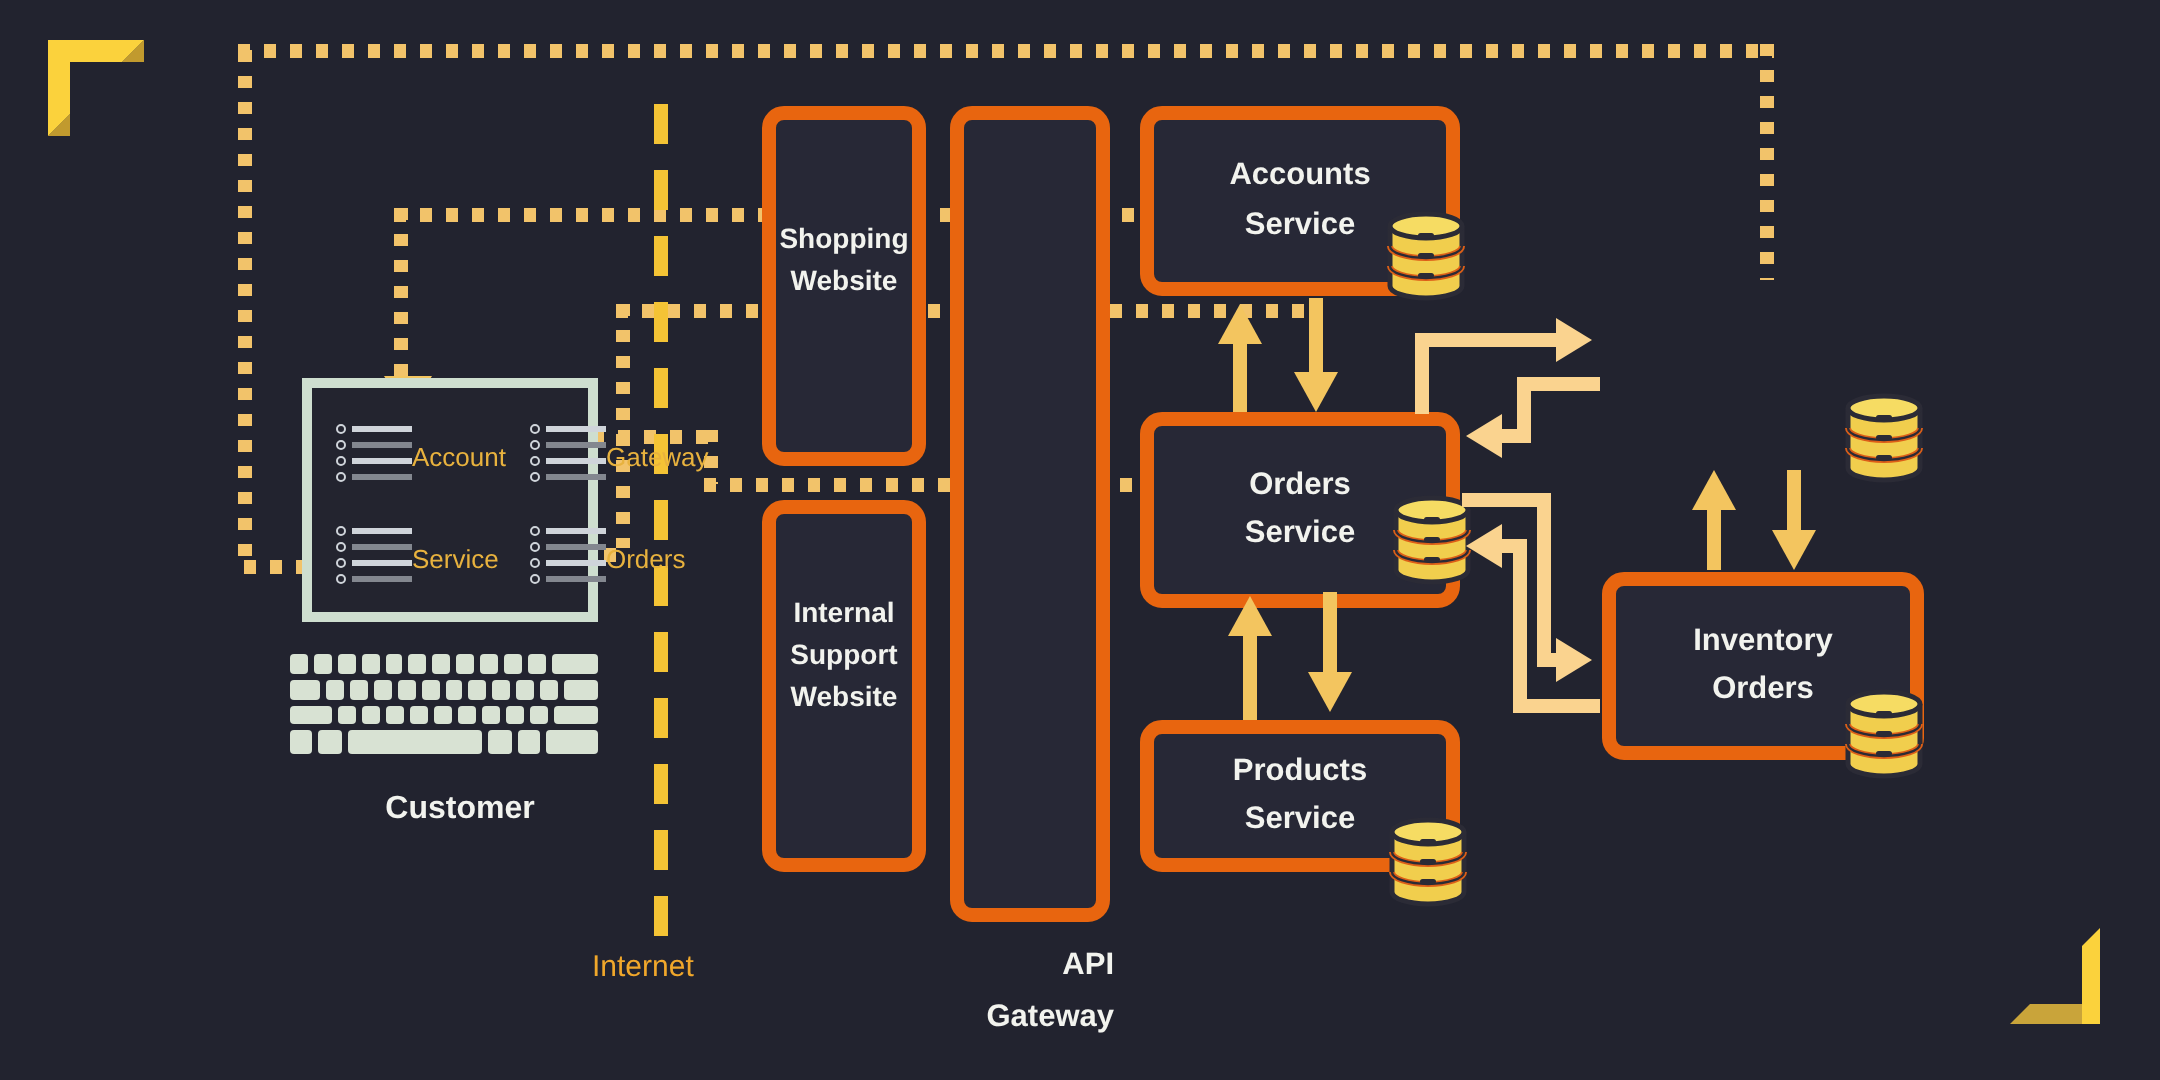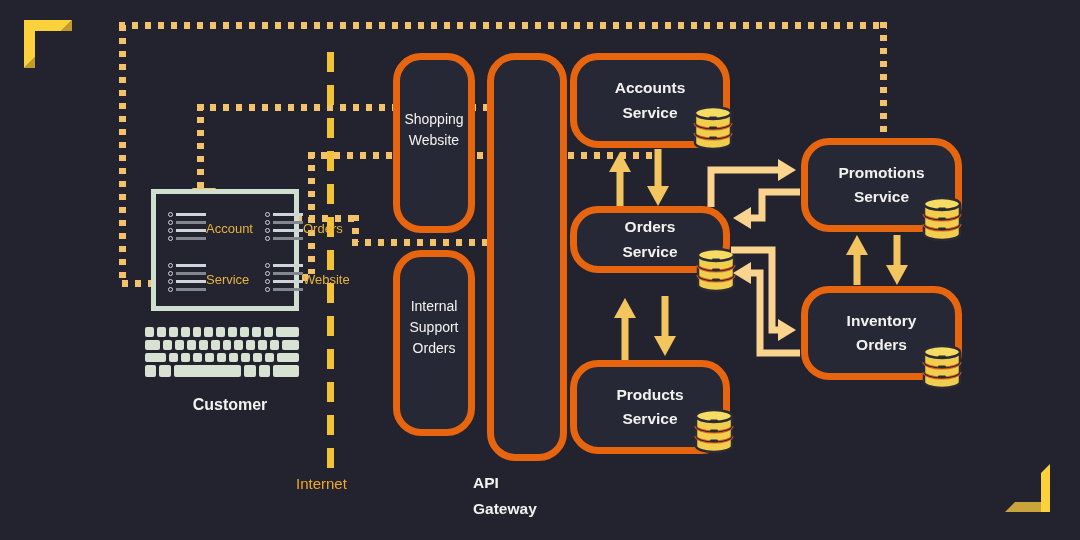--- a/index.html
+++ b/index.html
@@ -18,7 +18,7 @@
   .dash-v{position:absolute;width:7px;background:repeating-linear-gradient(180deg,var(--dash) 0 20px,transparent 20px 33px);}
   .svc,.web{
     position:absolute;box-sizing:border-box;border:7px solid var(--orange);
-    border-radius:28px;background:var(--boxfill);display:flex;align-items:center;
+    border-radius:11px;background:var(--boxfill);display:flex;align-items:center;
     justify-content:center;text-align:center;color:var(--text);
   }
   .svc{font-weight:bold;font-size:15.5px;line-height:1.55;}

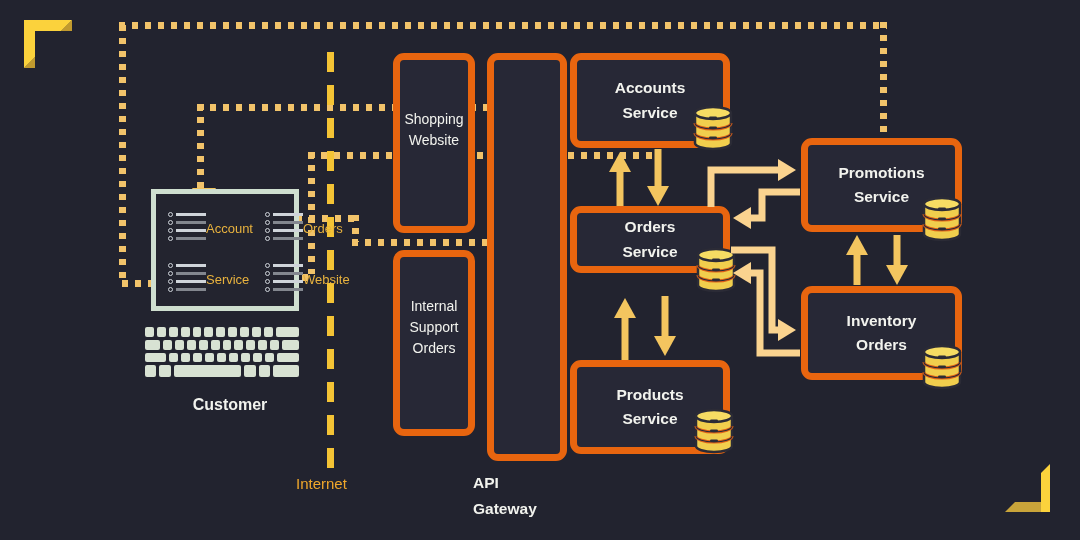--- a/index.html
+++ b/index.html
@@ -22,7 +22,7 @@
     justify-content:center;text-align:center;color:var(--text);
   }
   .svc{font-weight:bold;font-size:15.5px;line-height:1.55;}
-  .web{font-weight:normal;font-size:14px;line-height:1.5;margin-left:12px;}
+  .web{font-weight:bold;font-size:14px;line-height:1.5;}
   .lbl{position:absolute;color:var(--text);}
   .monitor{
     position:absolute;left:151px;top:189px;width:148px;height:122px;

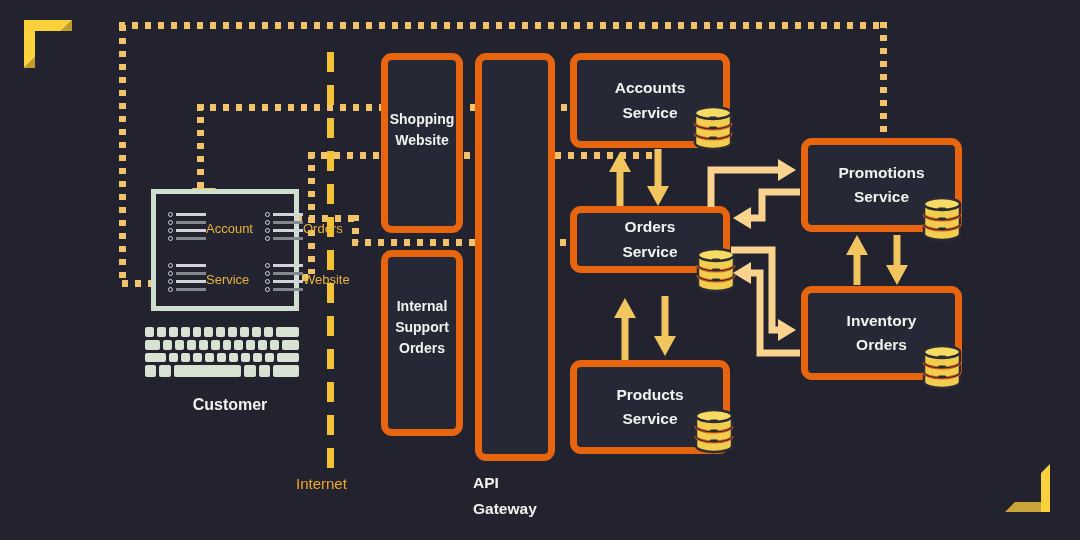--- a/index.html
+++ b/index.html
@@ -96,9 +96,6 @@
   <div class="svc" style="left:570px;top:360px;width:160px;height:94px">
     <span style="display:block;width:100px">Products Service</span>
   </div>
-  <div class="svc" style="left:801px;top:138px;width:161px;height:94px">
-    <span style="display:block;width:110px">Promotions Service</span>
-  </div>
   <div class="svc" style="left:801px;top:286px;width:161px;height:94px">
     <span style="display:block;width:100px">Inventory Orders</span>
   </div>

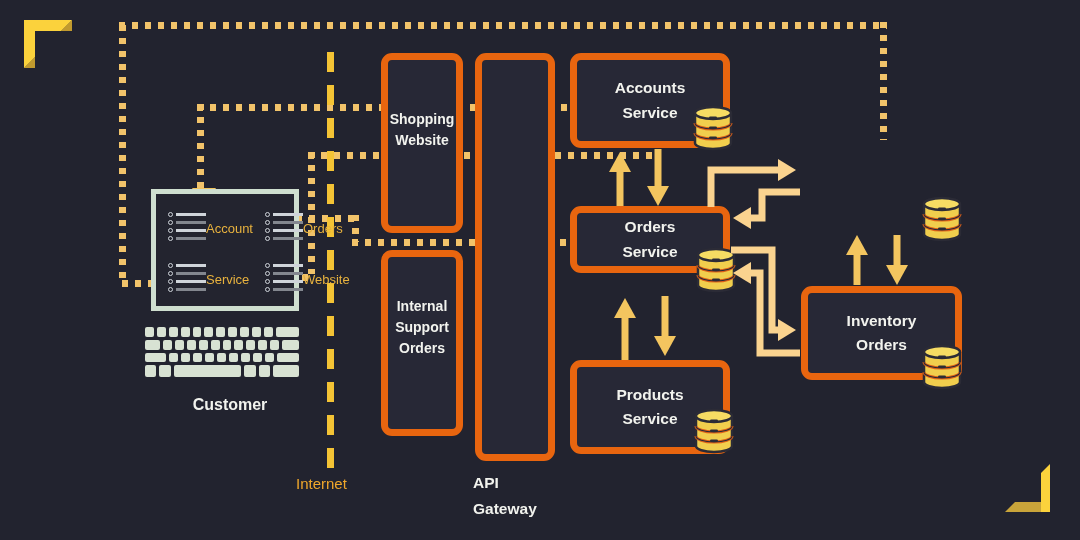--- a/index.html
+++ b/index.html
@@ -242,7 +242,7 @@
             <span class="lbar"></span>
           </div>
         </div>
-        <div class="slbl">Orders</div>
+        <div class="slbl">Gateway</div>
       </div>
       <div class="screen-item">
         <div class="licon">

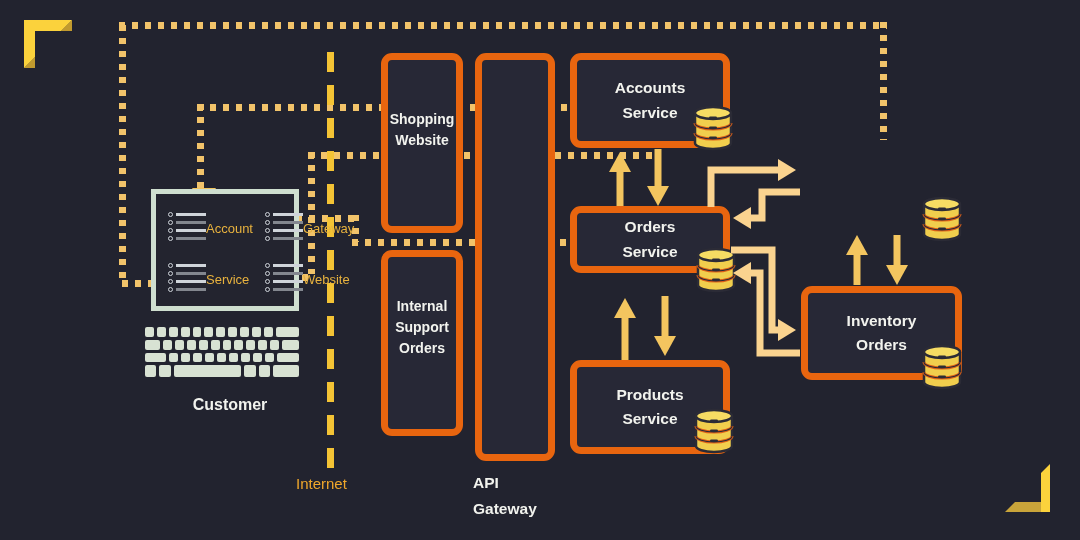--- a/index.html
+++ b/index.html
@@ -90,7 +90,7 @@
   <div class="svc" style="left:570px;top:53px;width:160px;height:95px">
     <span style="display:block;width:110px">Accounts Service</span>
   </div>
-  <div class="svc" style="left:570px;top:206px;width:160px;height:67px">
+  <div class="svc" style="left:570px;top:206px;width:160px;height:98px">
     <span style="display:block;width:90px">Orders Service</span>
   </div>
   <div class="svc" style="left:570px;top:360px;width:160px;height:94px">

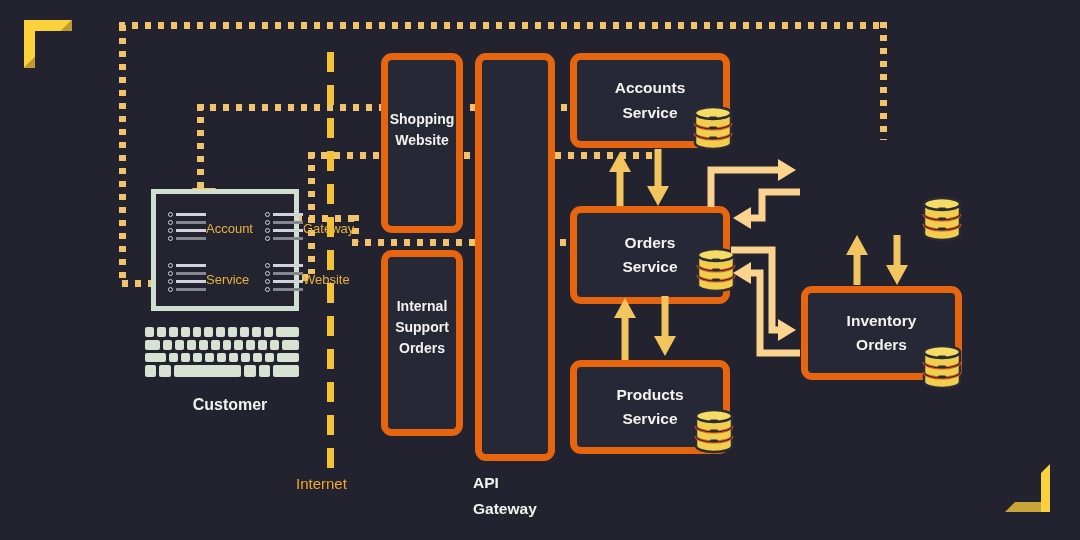--- a/index.html
+++ b/index.html
@@ -284,7 +284,7 @@
             <span class="lbar"></span>
           </div>
         </div>
-        <div class="slbl">Website</div>
+        <div class="slbl">Orders</div>
       </div>
     </div>
 

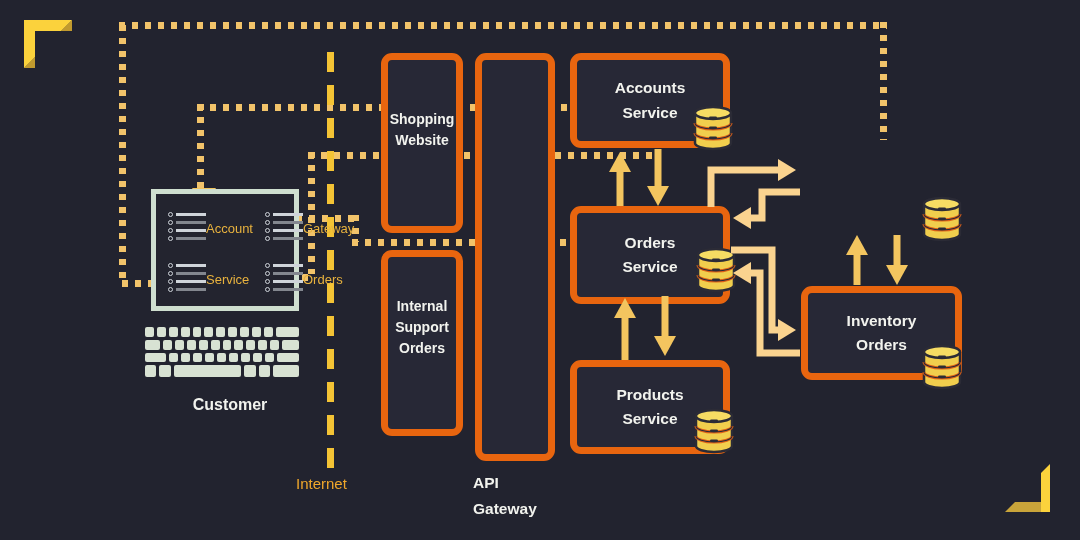--- a/index.html
+++ b/index.html
@@ -82,7 +82,7 @@
     <span>Shopping Website</span>
   </div>
   <div class="web" style="left:381px;top:250px;width:82px;height:186px;padding-bottom:32px">
-    <span>Internal Support Orders</span>
+    <span>Internal Support Website</span>
   </div>
   <div class="web" style="left:475px;top:53px;width:80px;height:408px"></div>
   <div class="lbl" style="left:473px;top:470px;width:84px;text-align:left;font-weight:bold;font-size:15.5px;line-height:1.65">API Gateway</div>

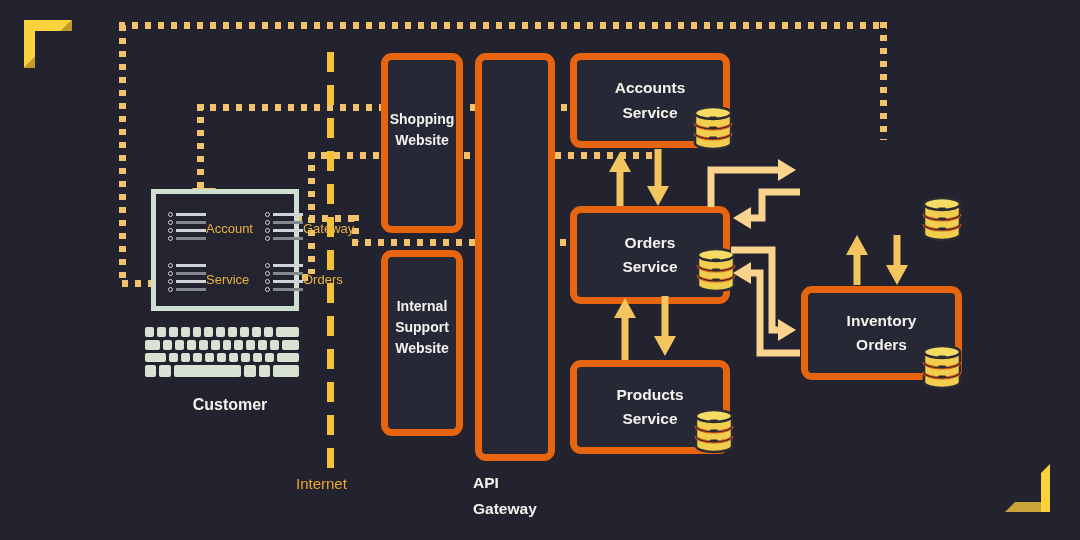--- a/index.html
+++ b/index.html
@@ -93,7 +93,7 @@
   <div class="svc" style="left:570px;top:206px;width:160px;height:98px">
     <span style="display:block;width:90px">Orders Service</span>
   </div>
-  <div class="svc" style="left:570px;top:360px;width:160px;height:94px">
+  <div class="svc" style="left:570px;top:360px;width:160px;height:76px">
     <span style="display:block;width:100px">Products Service</span>
   </div>
   <div class="svc" style="left:801px;top:286px;width:161px;height:94px">

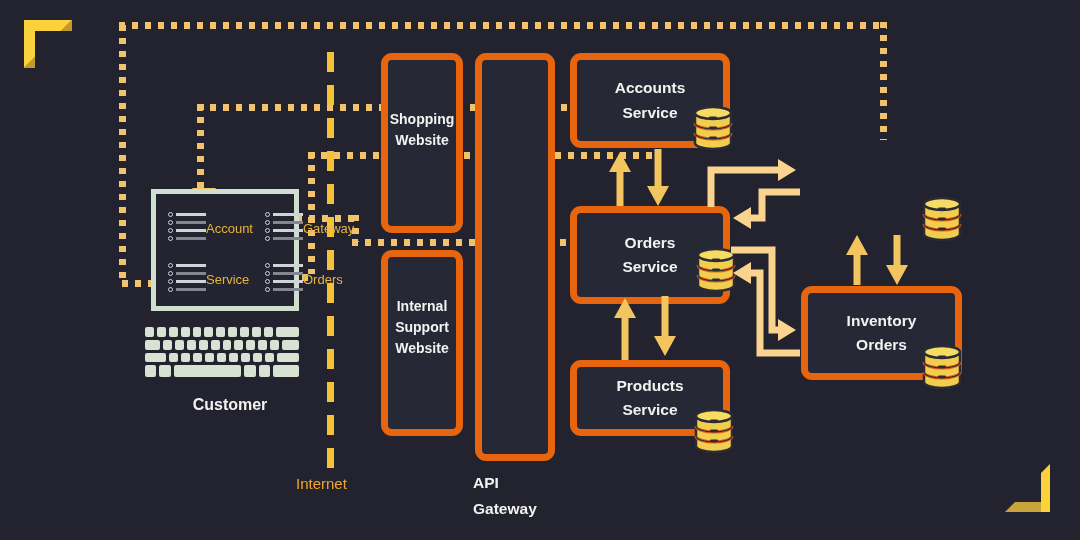--- a/index.html
+++ b/index.html
@@ -85,7 +85,7 @@
     <span>Internal Support Website</span>
   </div>
   <div class="web" style="left:475px;top:53px;width:80px;height:408px"></div>
-  <div class="lbl" style="left:473px;top:470px;width:84px;text-align:left;font-weight:bold;font-size:15.5px;line-height:1.65">API Gateway</div>
+  <div class="lbl" style="left:473px;top:470px;width:84px;text-align:right;font-weight:bold;font-size:15.5px;line-height:1.65">API Gateway</div>
 
   <div class="svc" style="left:570px;top:53px;width:160px;height:95px">
     <span style="display:block;width:110px">Accounts Service</span>

